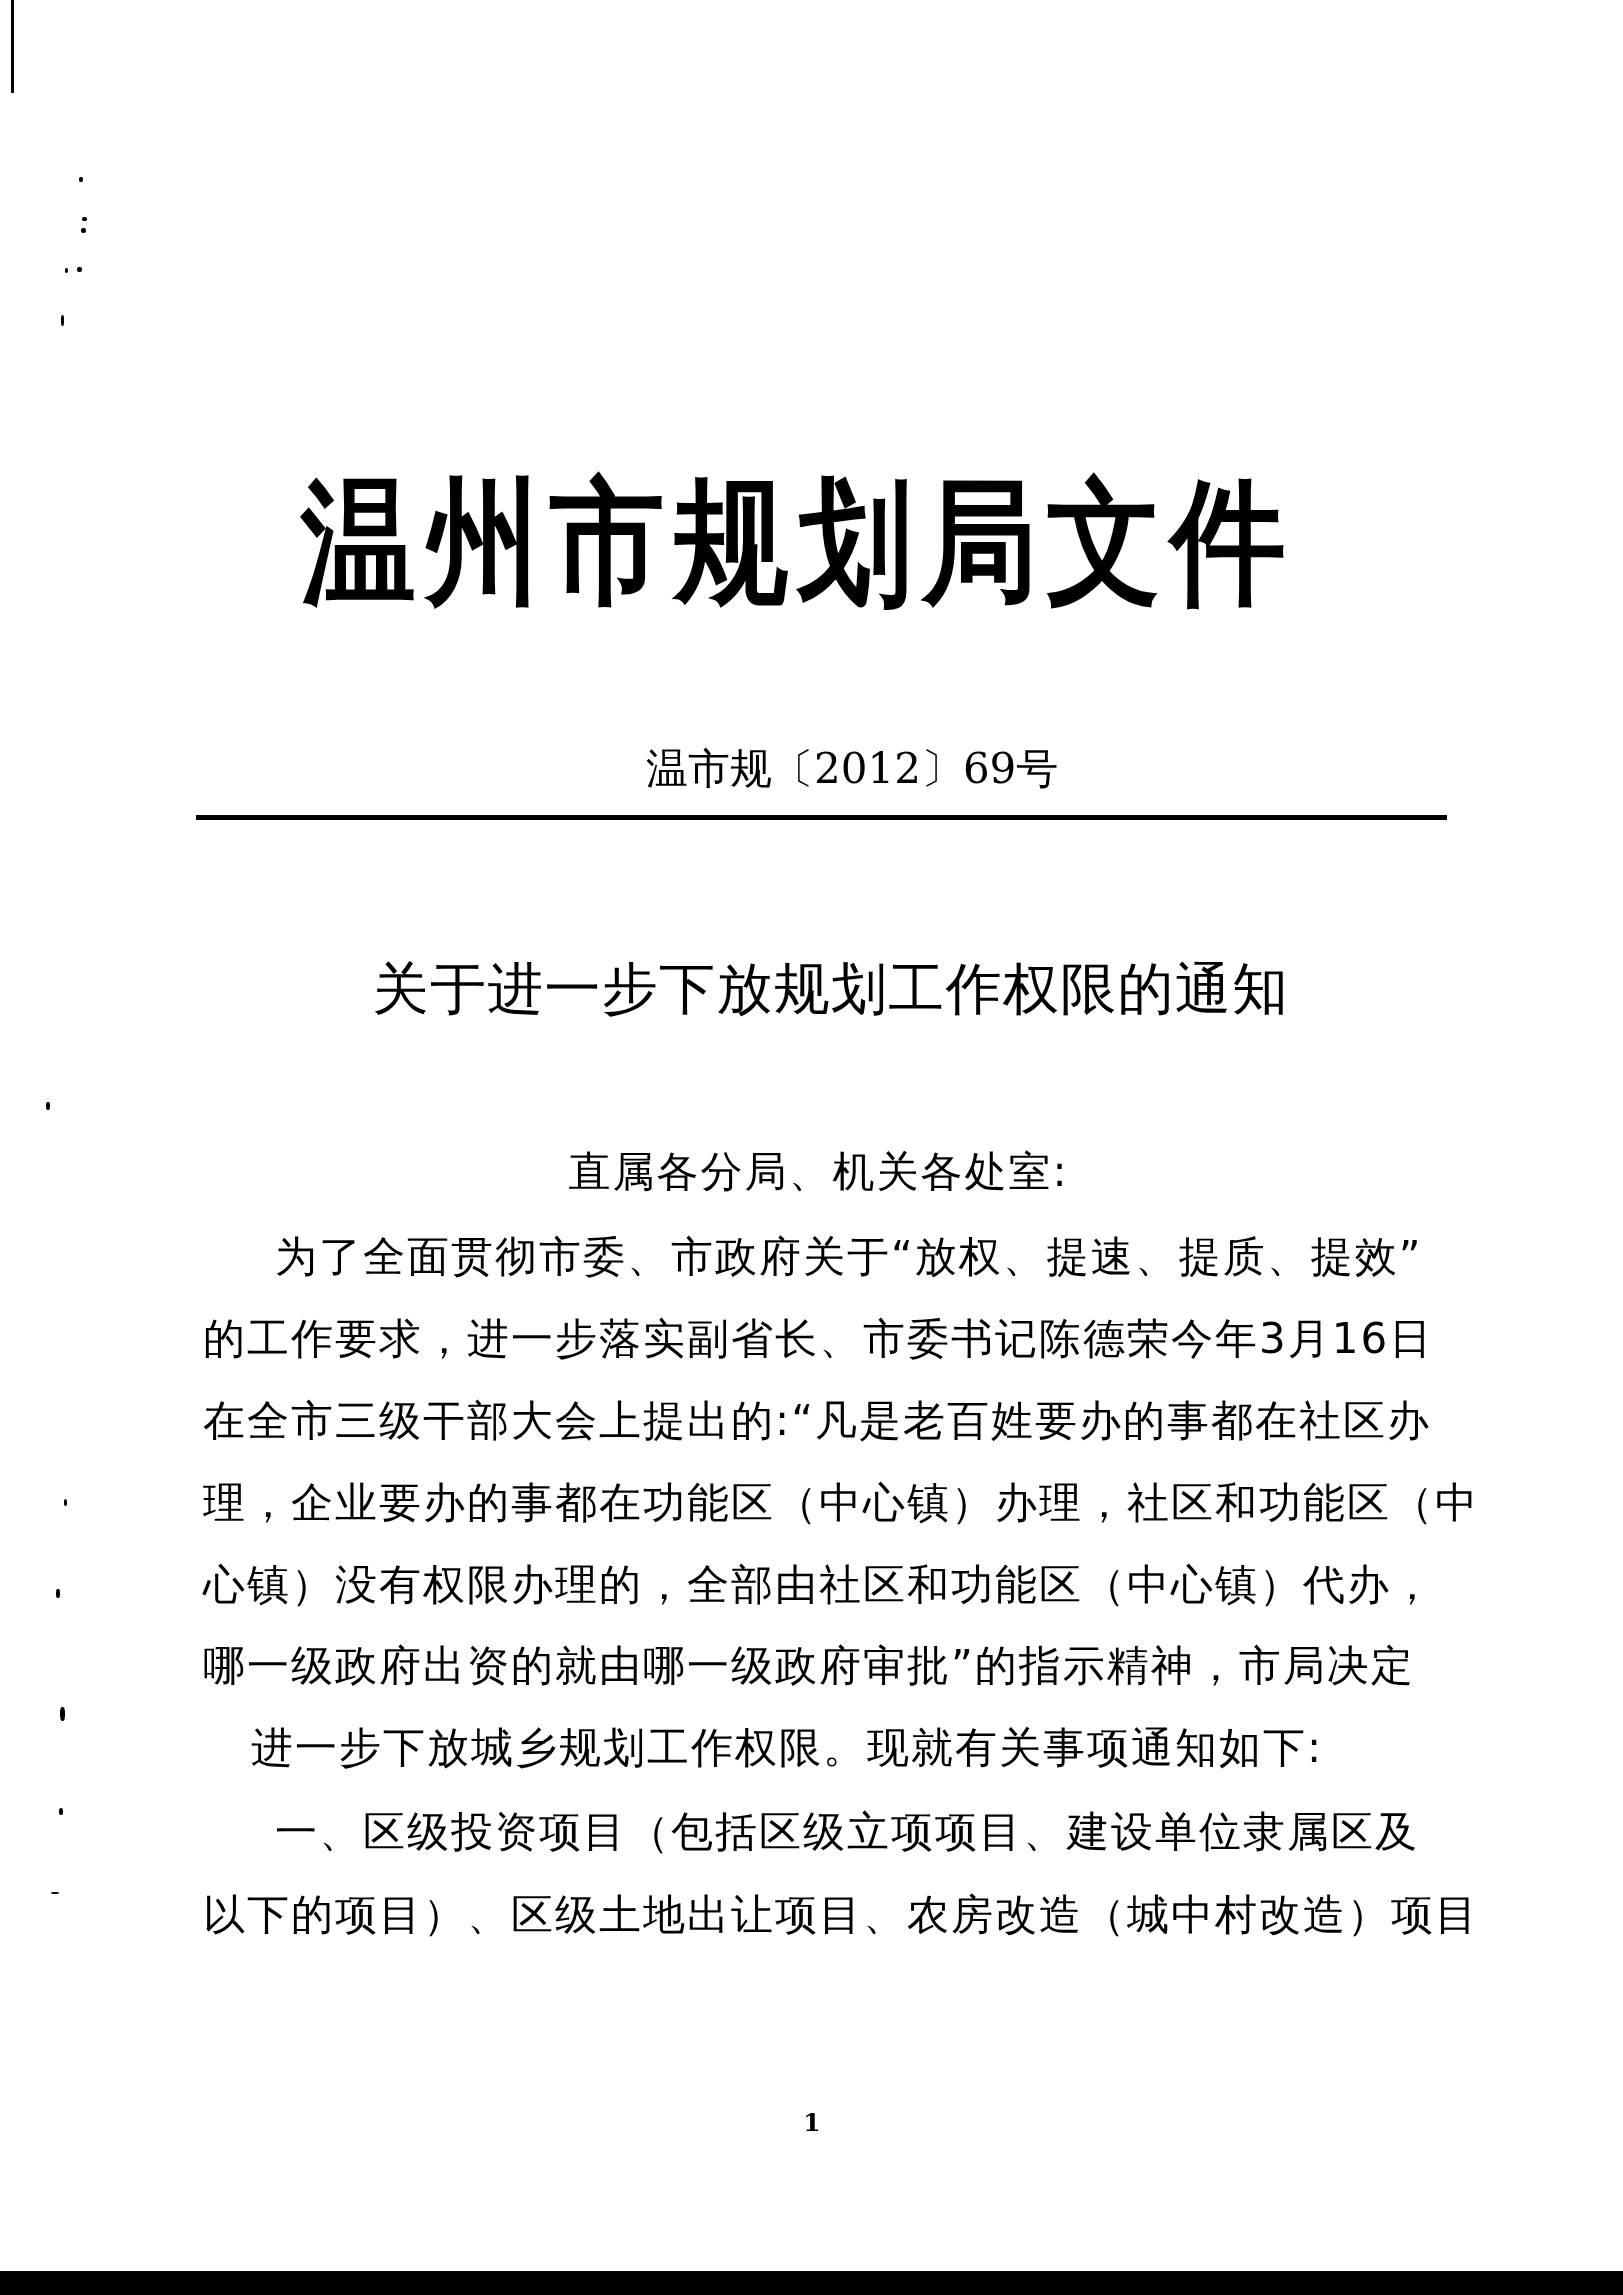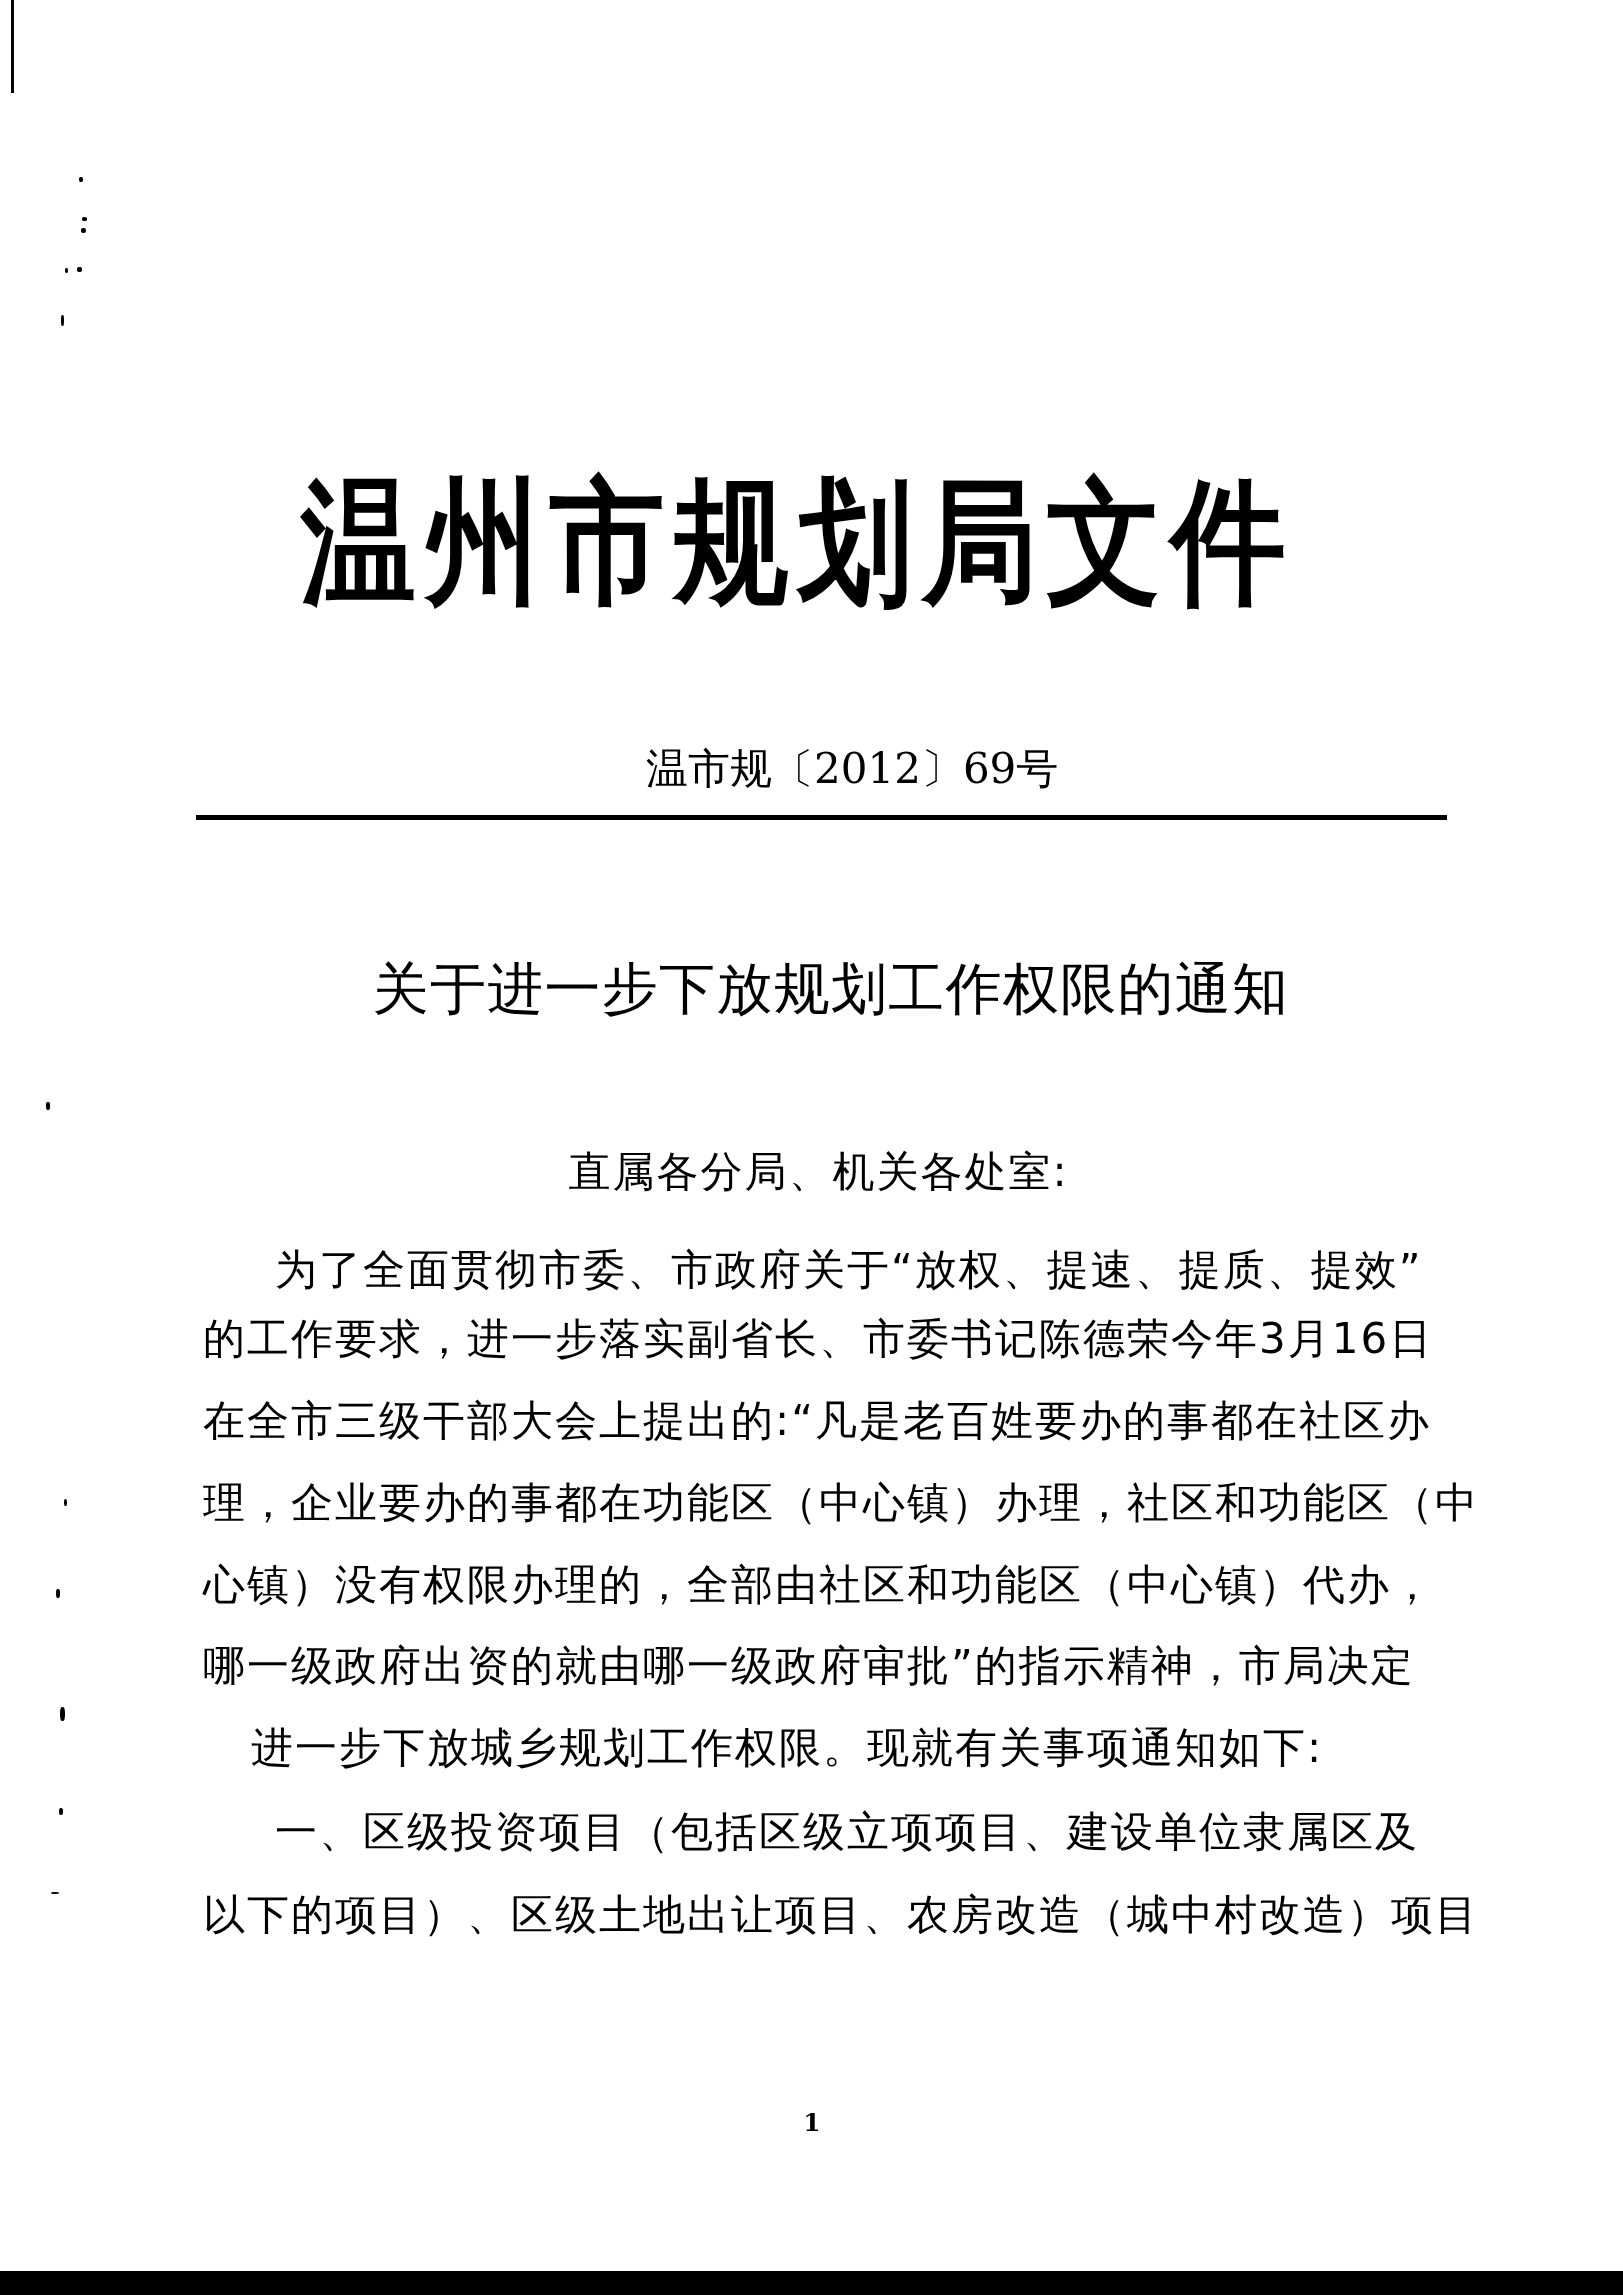--- a/index.html
+++ b/index.html
@@ -66,7 +66,7 @@
 
 <div class="body-text">
   <div class="line" style="top:1142px;text-align:center;">直属各分局、机关各处室:</div>
-  <div class="line indent" style="top:1227px;margin-top:13px;">为了全面贯彻市委、市政府关于“放权、提速、提质、提效”</div>
+  <div class="line indent" style="top:1227px;">为了全面贯彻市委、市政府关于“放权、提速、提质、提效”</div>
   <div class="line" style="top:1309px;">的工作要求，进一步落实副省长、市委书记陈德荣今年3月16日</div>
   <div class="line" style="top:1391px;">在全市三级干部大会上提出的:“凡是老百姓要办的事都在社区办</div>
   <div class="line" style="top:1473px;">理，企业要办的事都在功能区（中心镇）办理，社区和功能区（中</div>

